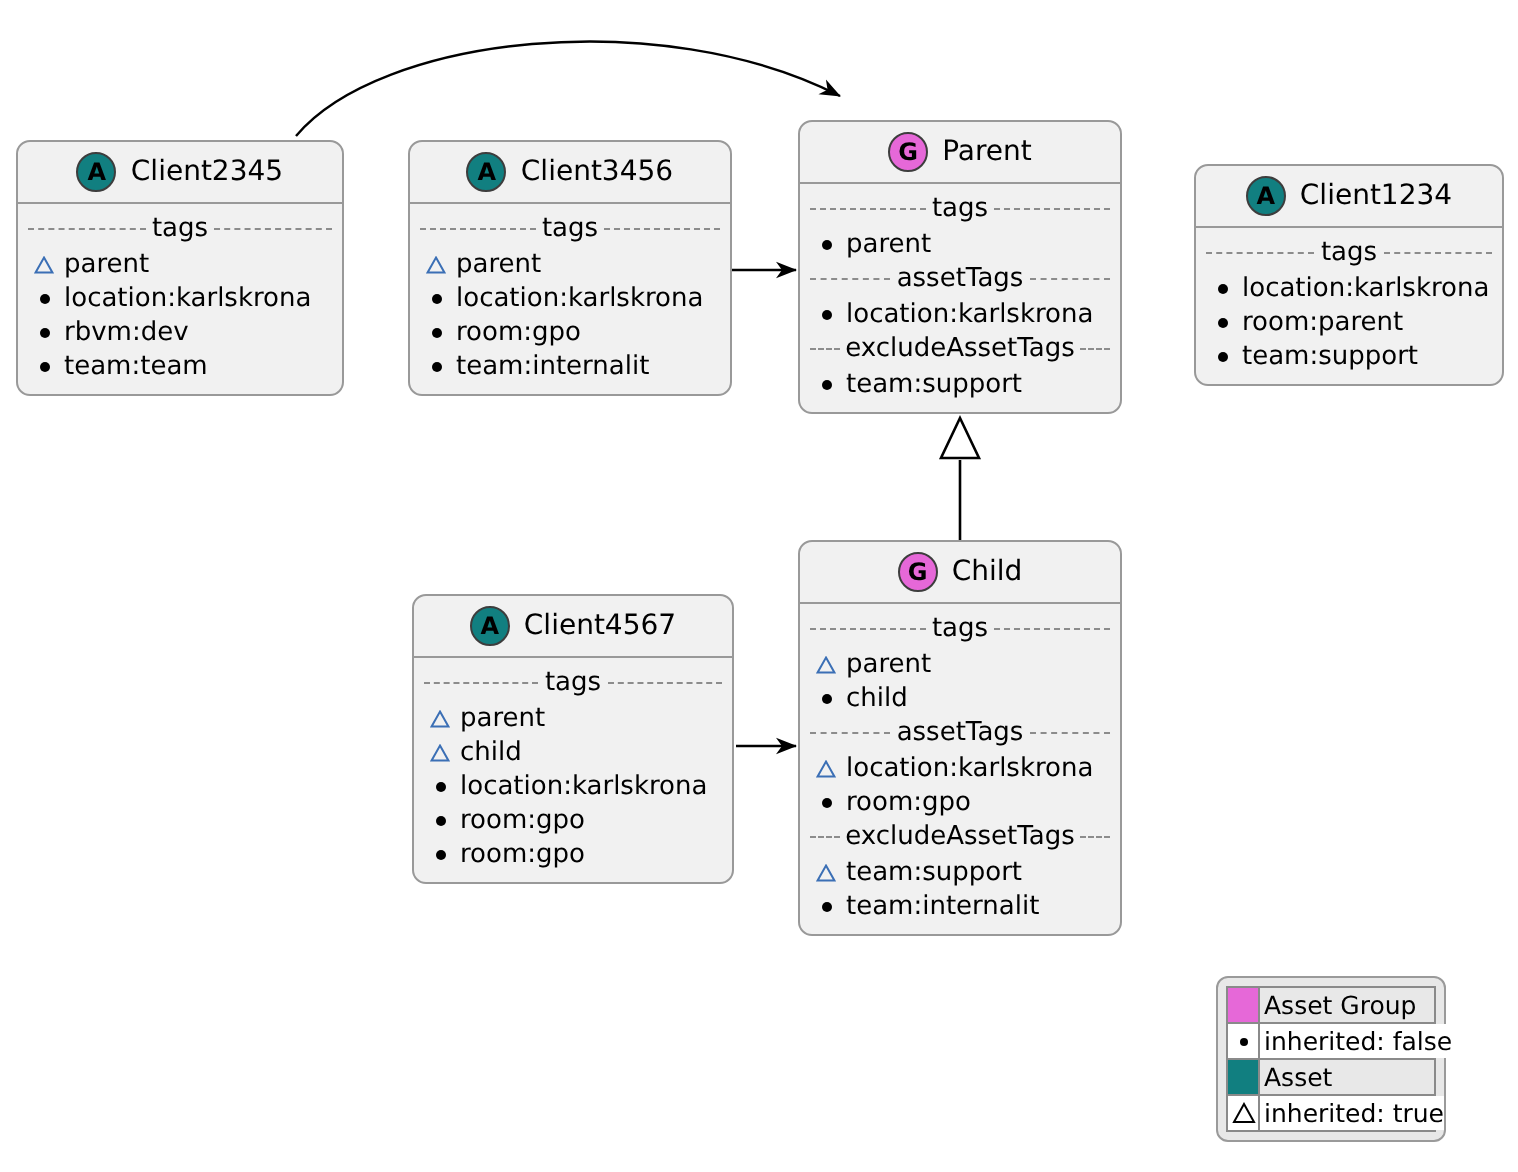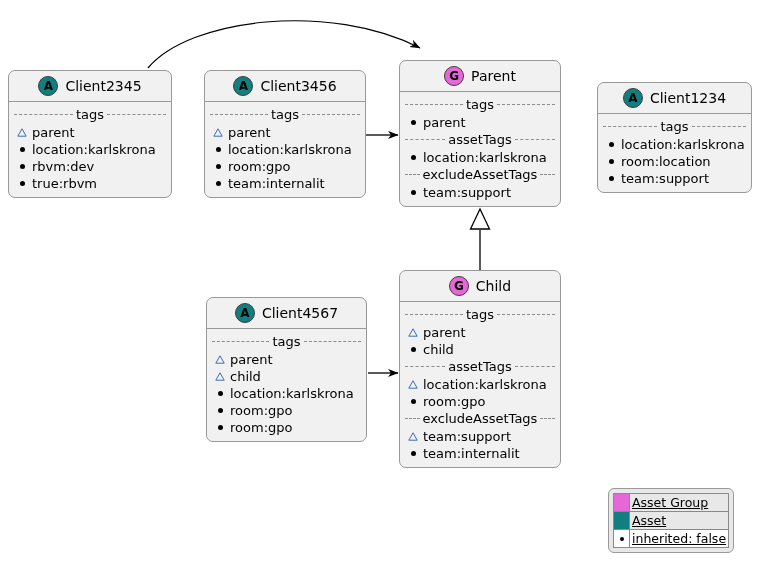--- a/index.html
+++ b/index.html
@@ -334,7 +334,7 @@
       </div>
       <div class="tag-row">
         <span class="marker dot"></span>
-        <span class="tag-label">room:location</span>
+        <span class="tag-label">room:parent</span>
       </div>
       <div class="tag-row">
         <span class="marker dot"></span>

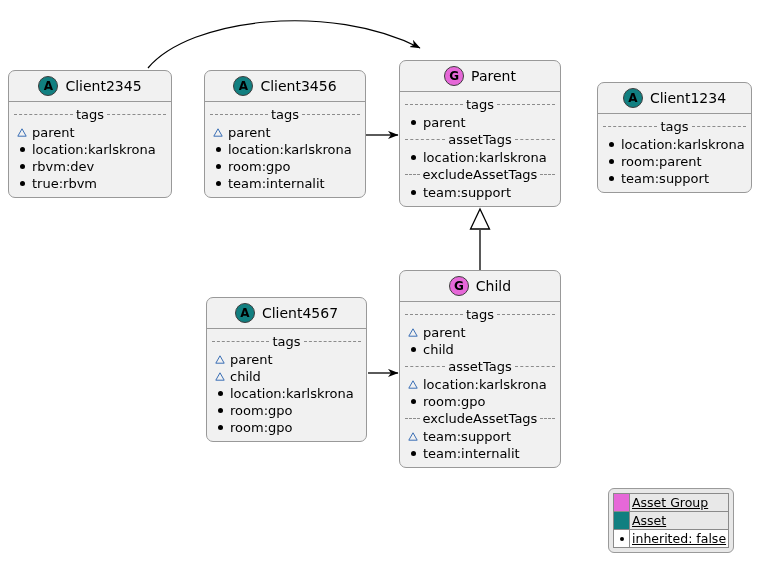--- a/index.html
+++ b/index.html
@@ -242,7 +242,7 @@
       </div>
       <div class="tag-row">
         <span class="marker dot"></span>
-        <span class="tag-label">true:rbvm</span>
+        <span class="tag-label">team:team</span>
       </div>
     </div>
   </div>

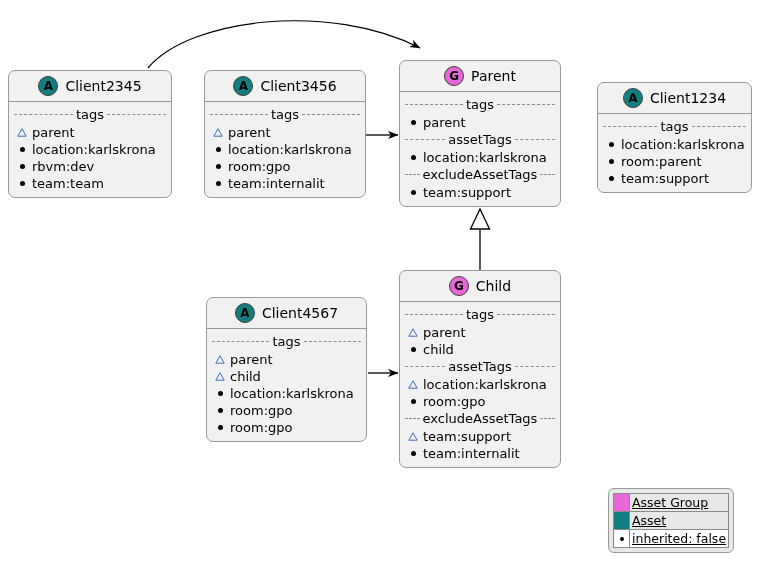--- a/index.html
+++ b/index.html
@@ -447,7 +447,7 @@
     </div>
   </div>
 
-  <div class="legend" style="left:608px; top:488px; width:126px;text-decoration:underline;">
+  <div class="legend" style="left:608px; top:488px; width:115px;">
     <div class="legend-inner">
       <div class="legend-row">
         <span class="legend-swatch group"></span>

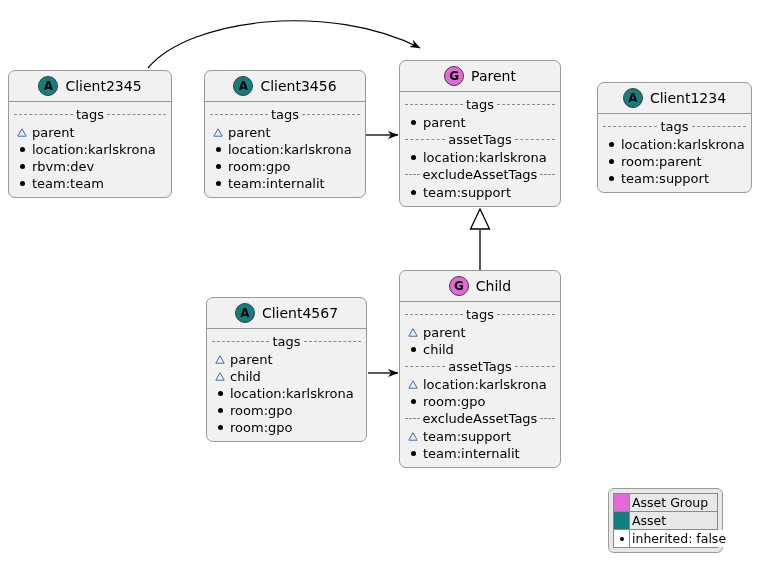--- a/index.html
+++ b/index.html
@@ -453,14 +453,14 @@
         <span class="legend-swatch group"></span>
         <span class="legend-label">Asset Group</span>
       </div>
+      <div class="legend-row light">
+        <span class="legend-swatch mark dotm"></span>
+        <span class="legend-label">inherited: false</span>
+      </div>
       <div class="legend-row">
         <span class="legend-swatch asset"></span>
         <span class="legend-label">Asset</span>
       </div>
-      <div class="legend-row light">
-        <span class="legend-swatch mark dotm"></span>
-        <span class="legend-label">inherited: false</span>
-      </div>
     </div>
   </div>
 

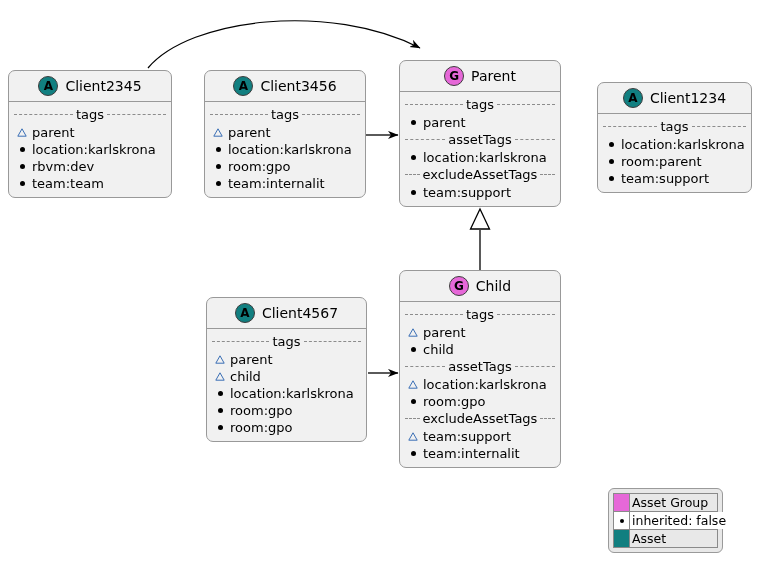--- a/index.html
+++ b/index.html
@@ -461,6 +461,14 @@
         <span class="legend-swatch asset"></span>
         <span class="legend-label">Asset</span>
       </div>
+      <div class="legend-row light">
+        <span class="legend-swatch mark">
+          <svg width="12" height="11" viewBox="0 0 12 11">
+              <path d="M6,1 L11,10 L1,10 Z" fill="none" stroke="#000000" stroke-width="1"></path>
+            </svg>
+        </span>
+        <span class="legend-label">inherited: true</span>
+      </div>
     </div>
   </div>
 

